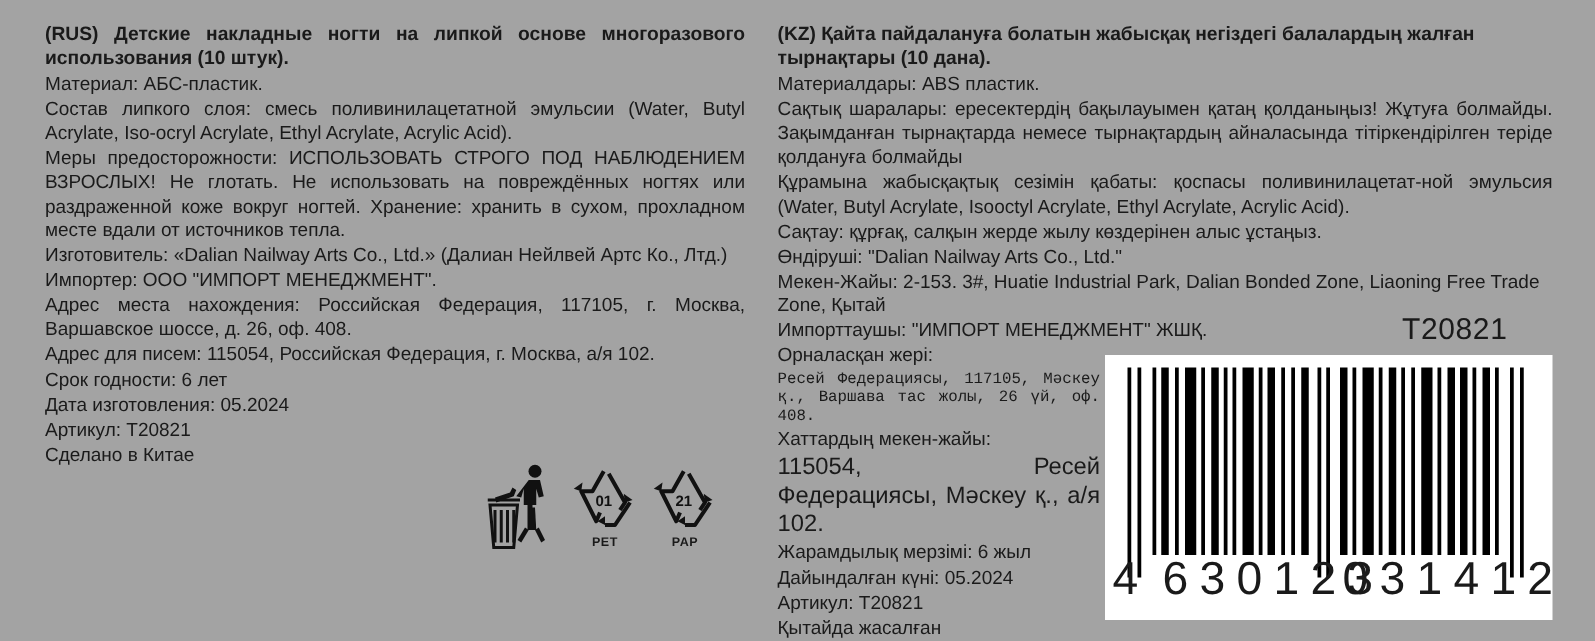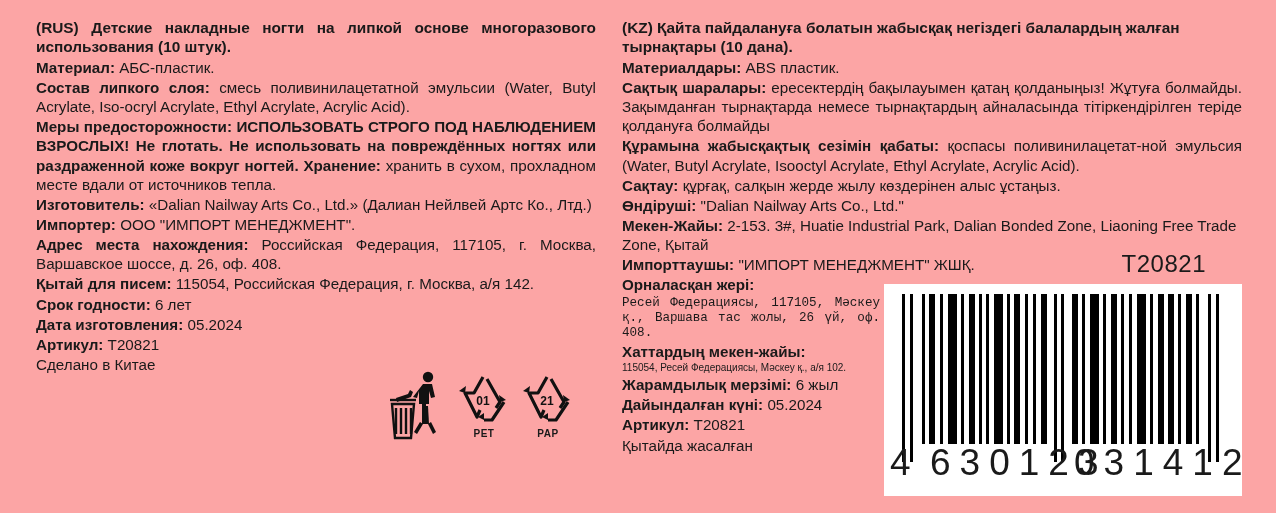--- a/index.html
+++ b/index.html
@@ -11,7 +11,7 @@
     position: relative;
     width: 1276px;
     height: 513px;
-    background: #fca5a5;
+    background: #a3a3a3;
     font-family: "Liberation Sans", sans-serif;
     color: #1a1a1a;
     overflow: hidden;

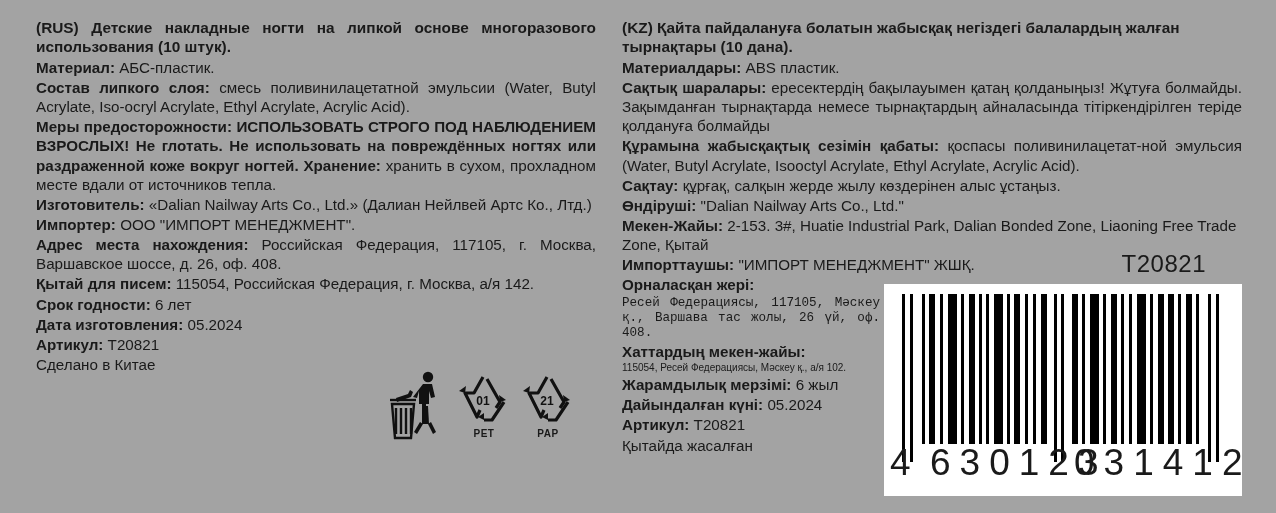--- a/index.html
+++ b/index.html
@@ -38,7 +38,7 @@
     text-justify: inter-word;
   }
   .blk.nj { text-align: left; }
-  .b { font-weight: bold; }
+  .b { font-weight: normal; }
   .small { font-size: 10px; line-height: 1.22; }
   .smaller { font-size: 12.6px; line-height: 1.2; font-family: Liberation Mono, monospace; }
   .title { font-size: 15.4px; line-height: 1.26; font-weight: bold; }

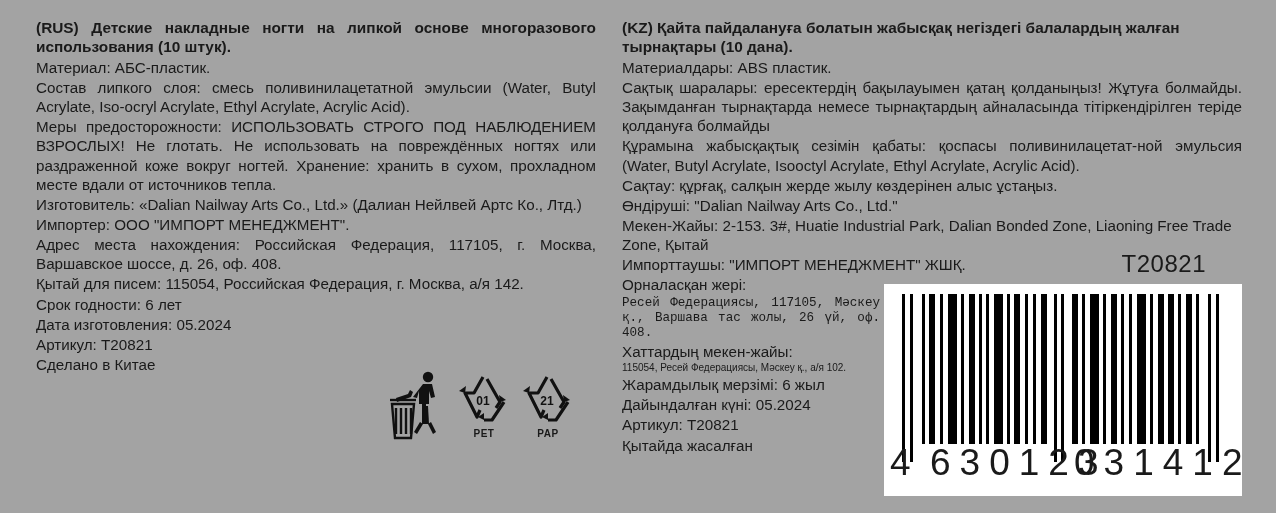--- a/index.html
+++ b/index.html
@@ -160,7 +160,7 @@
     </div>
 
     <div class="blk nj">
-      <span class="b">Қытай для писем:</span>
+      <span class="b">Адрес для писем:</span>
       <span>115054, Российская Федерация, г. Москва, а/я 142.</span>
     </div>
 

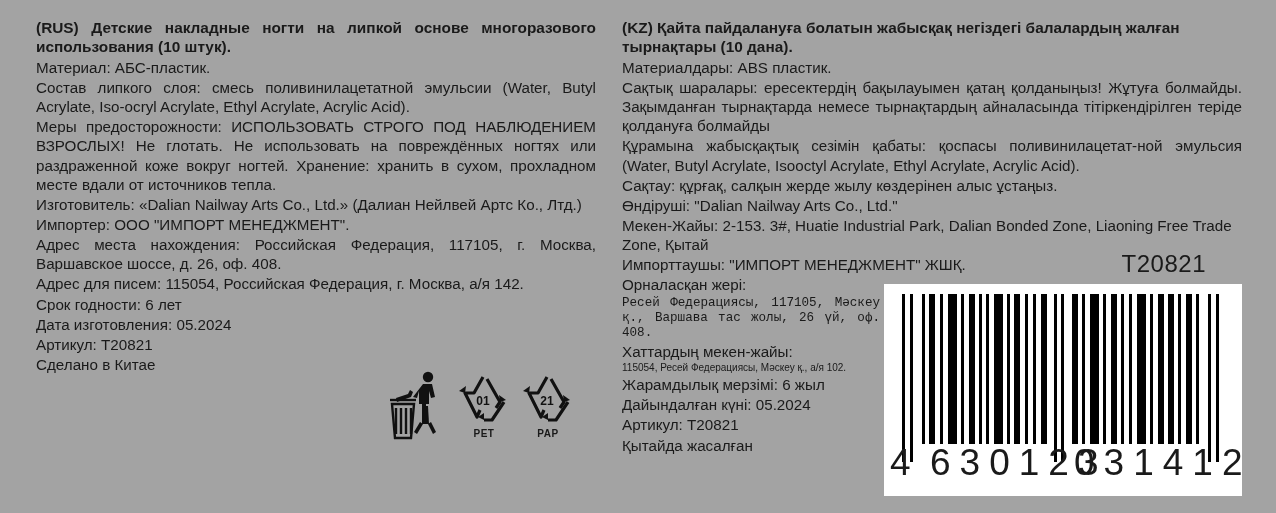--- a/index.html
+++ b/index.html
@@ -161,7 +161,7 @@
 
     <div class="blk nj">
       <span class="b">Адрес для писем:</span>
-      <span>115054, Российская Федерация, г. Москва, а/я 142.</span>
+      <span>115054, Российская Федерация, г. Москва, а/я 102.</span>
     </div>
 
     <div class="blk nj">

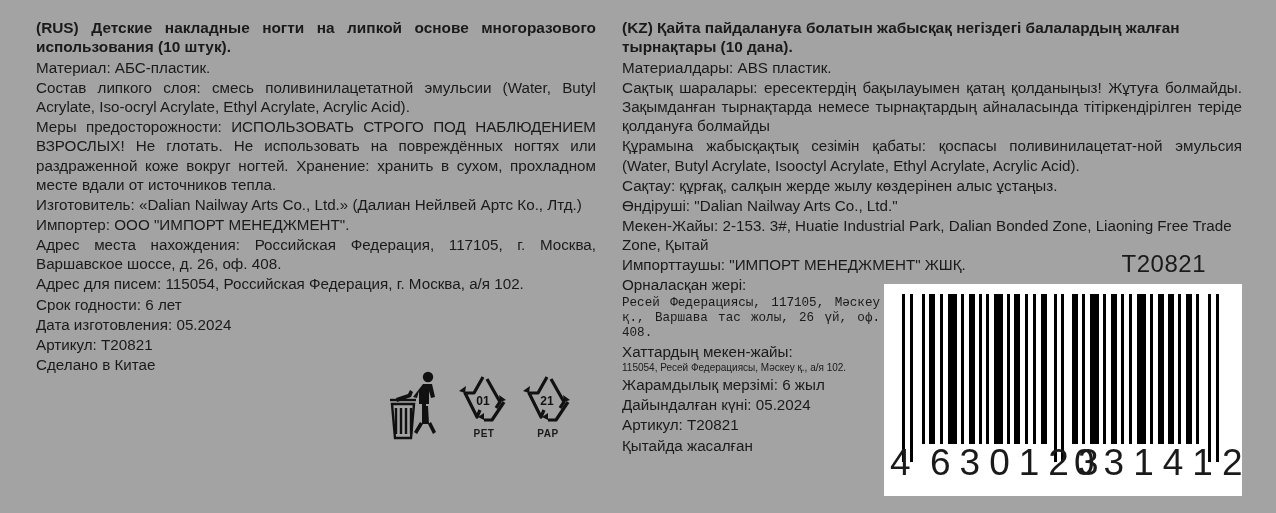--- a/index.html
+++ b/index.html
@@ -39,7 +39,7 @@
   }
   .blk.nj { text-align: left; }
   .b { font-weight: normal; }
-  .small { font-size: 10px; line-height: 1.22; }
+  .small { font-size: 19px; line-height: 1.22; }
   .smaller { font-size: 12.6px; line-height: 1.2; font-family: Liberation Mono, monospace; }
   .title { font-size: 15.4px; line-height: 1.26; font-weight: bold; }
 

